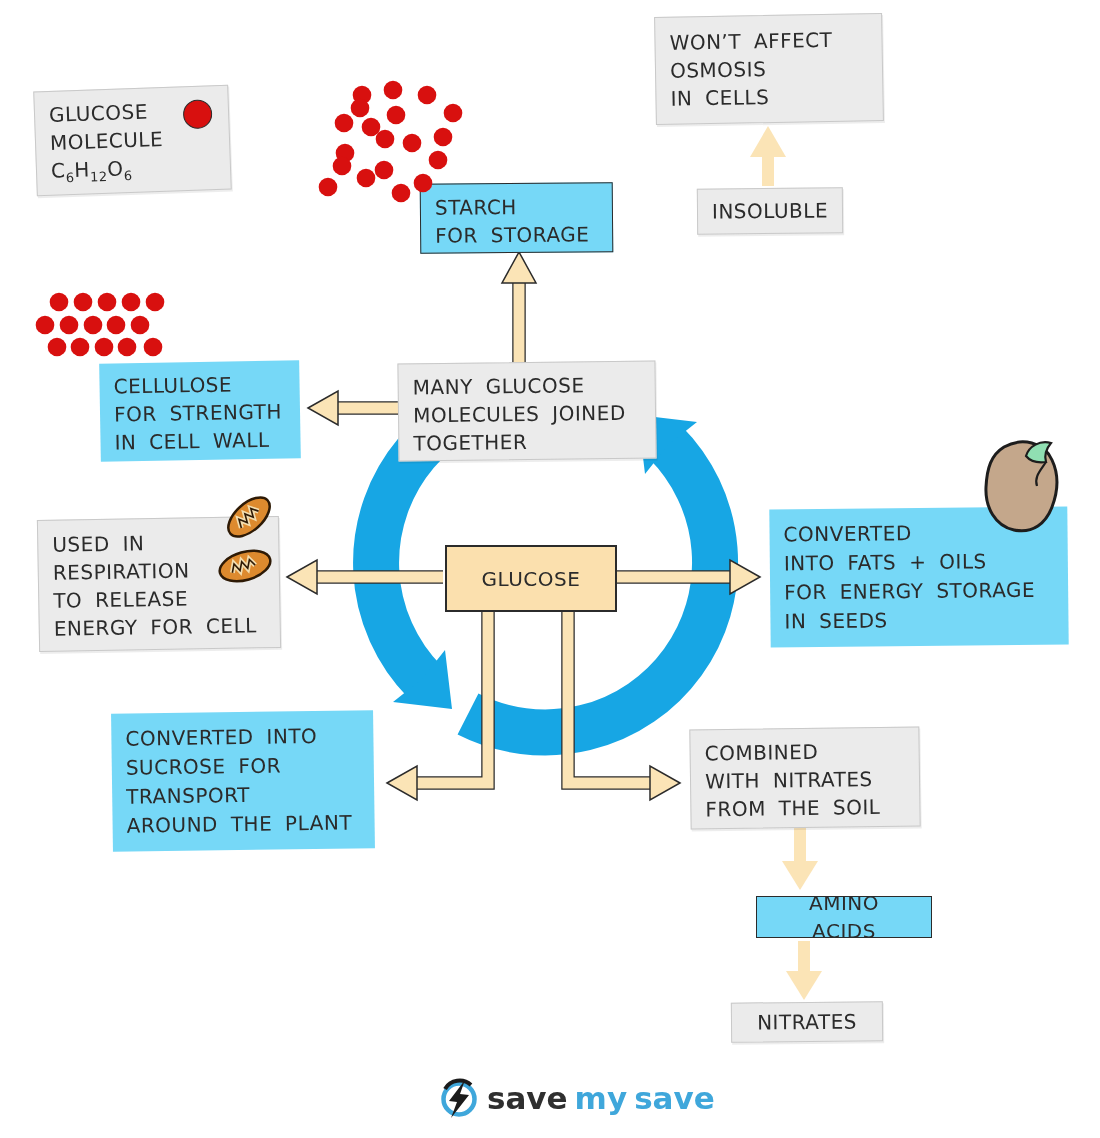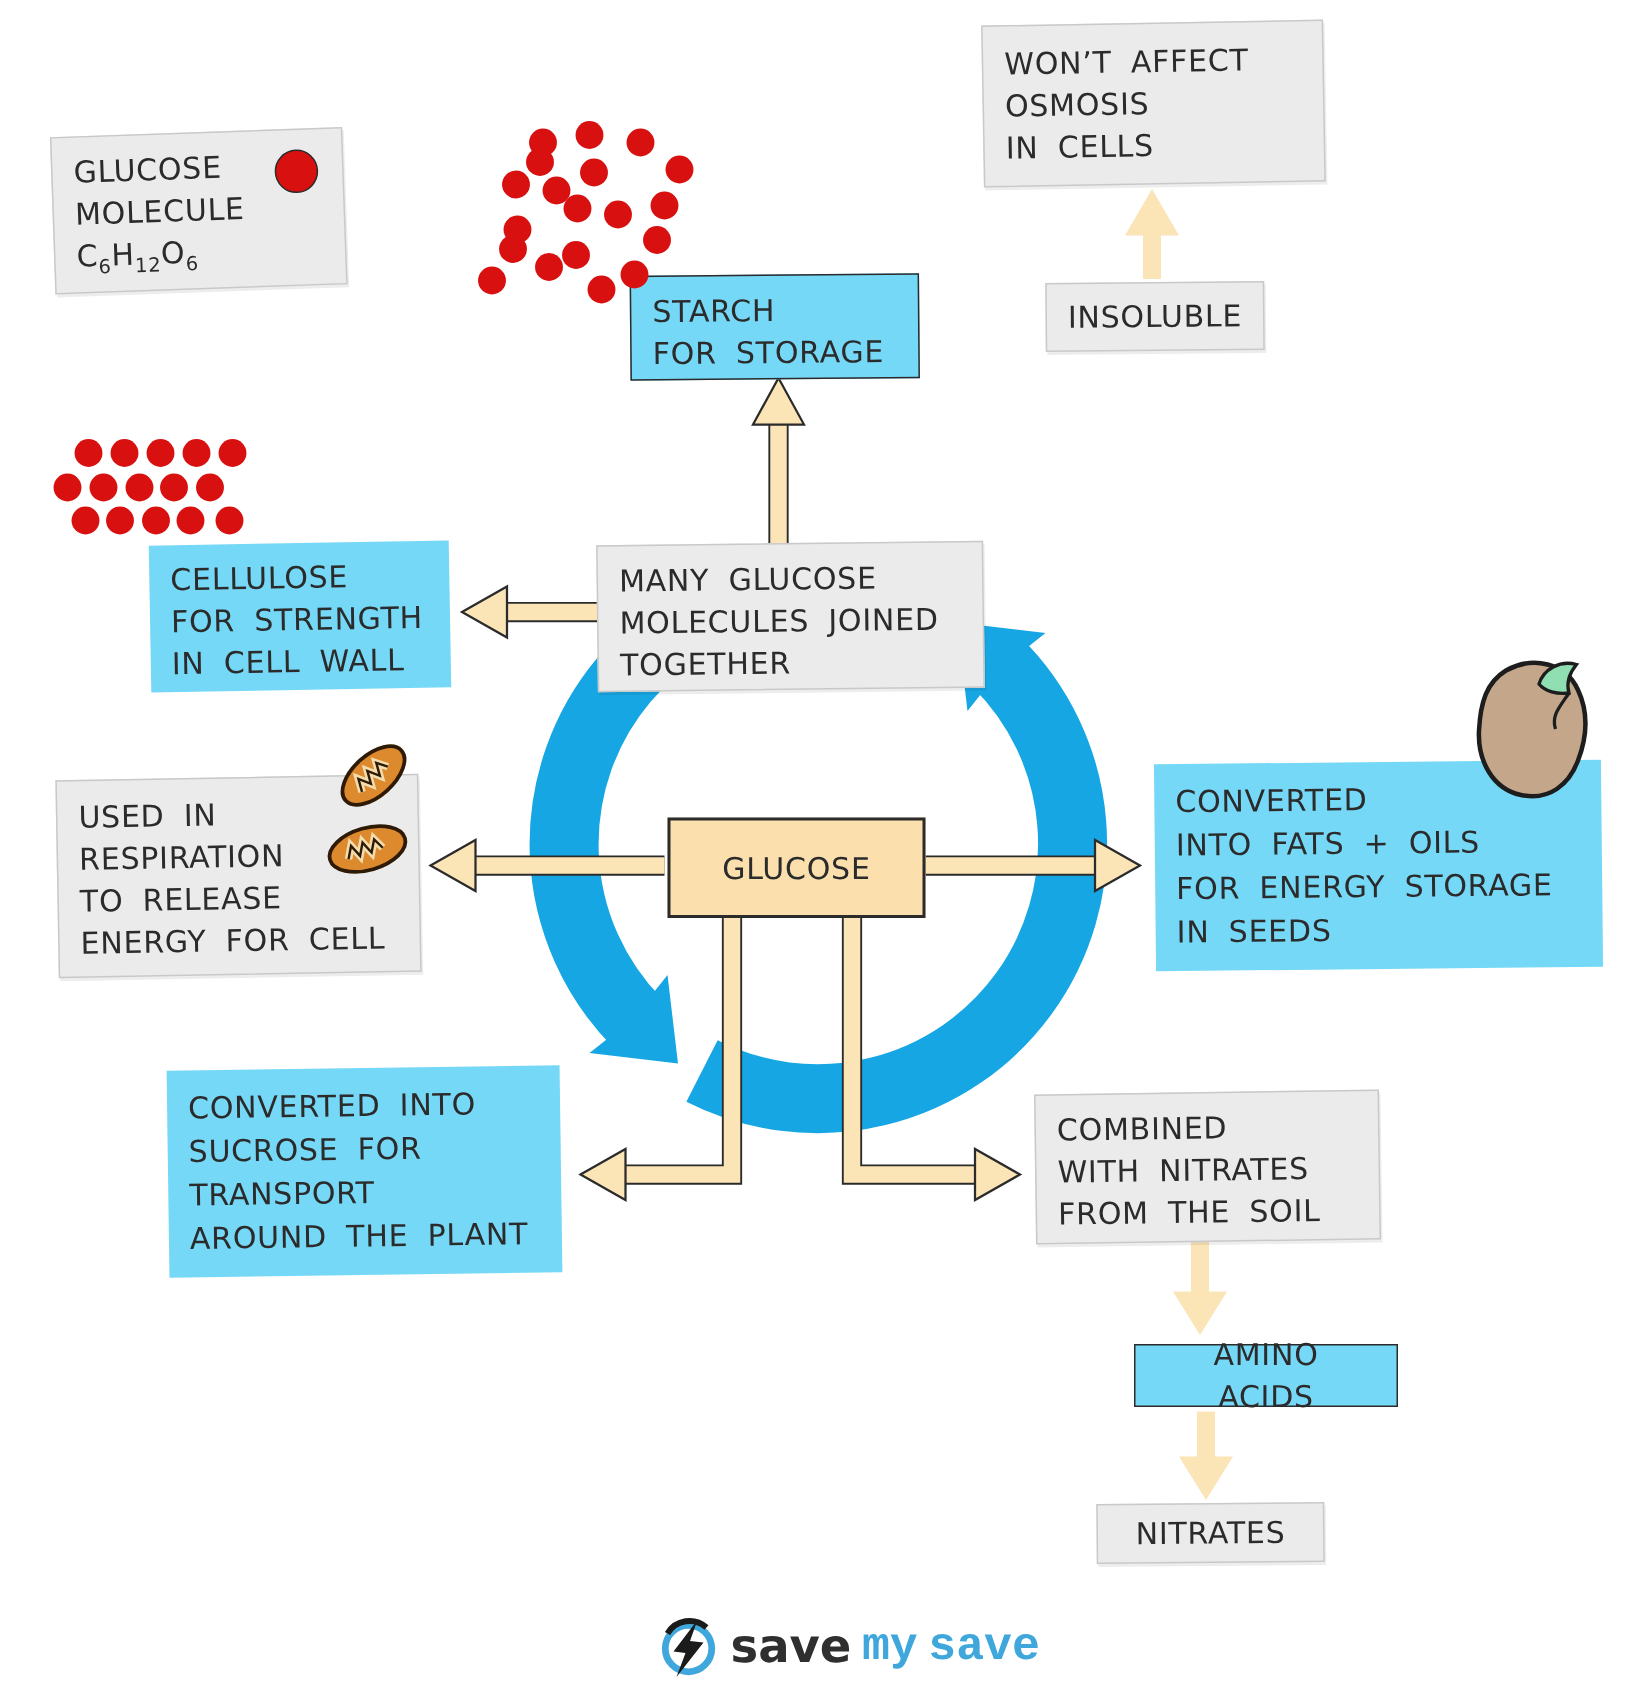--- a/index.html
+++ b/index.html
@@ -37,7 +37,7 @@
   .logo{position:absolute;left:438px;top:1076px;z-index:3;display:flex;align-items:center;gap:7px;
         font-weight:bold;font-size:31px;letter-spacing:0;}
   .logo .w1{color:var(--logo-dark);}
-  .logo .w2,.logo .w3{color:var(--logo-blue);font-family:Liberation Mono, monospace;}
+  .logo .w2,.logo .w3{color:var(--logo-blue);}
   .logo svg{display:block;}
   .logo-ring{fill:none;stroke:var(--logo-blue);stroke-width:4.5;}
   .logo-swoosh{fill:none;stroke:#1b1b1b;stroke-width:4;}

